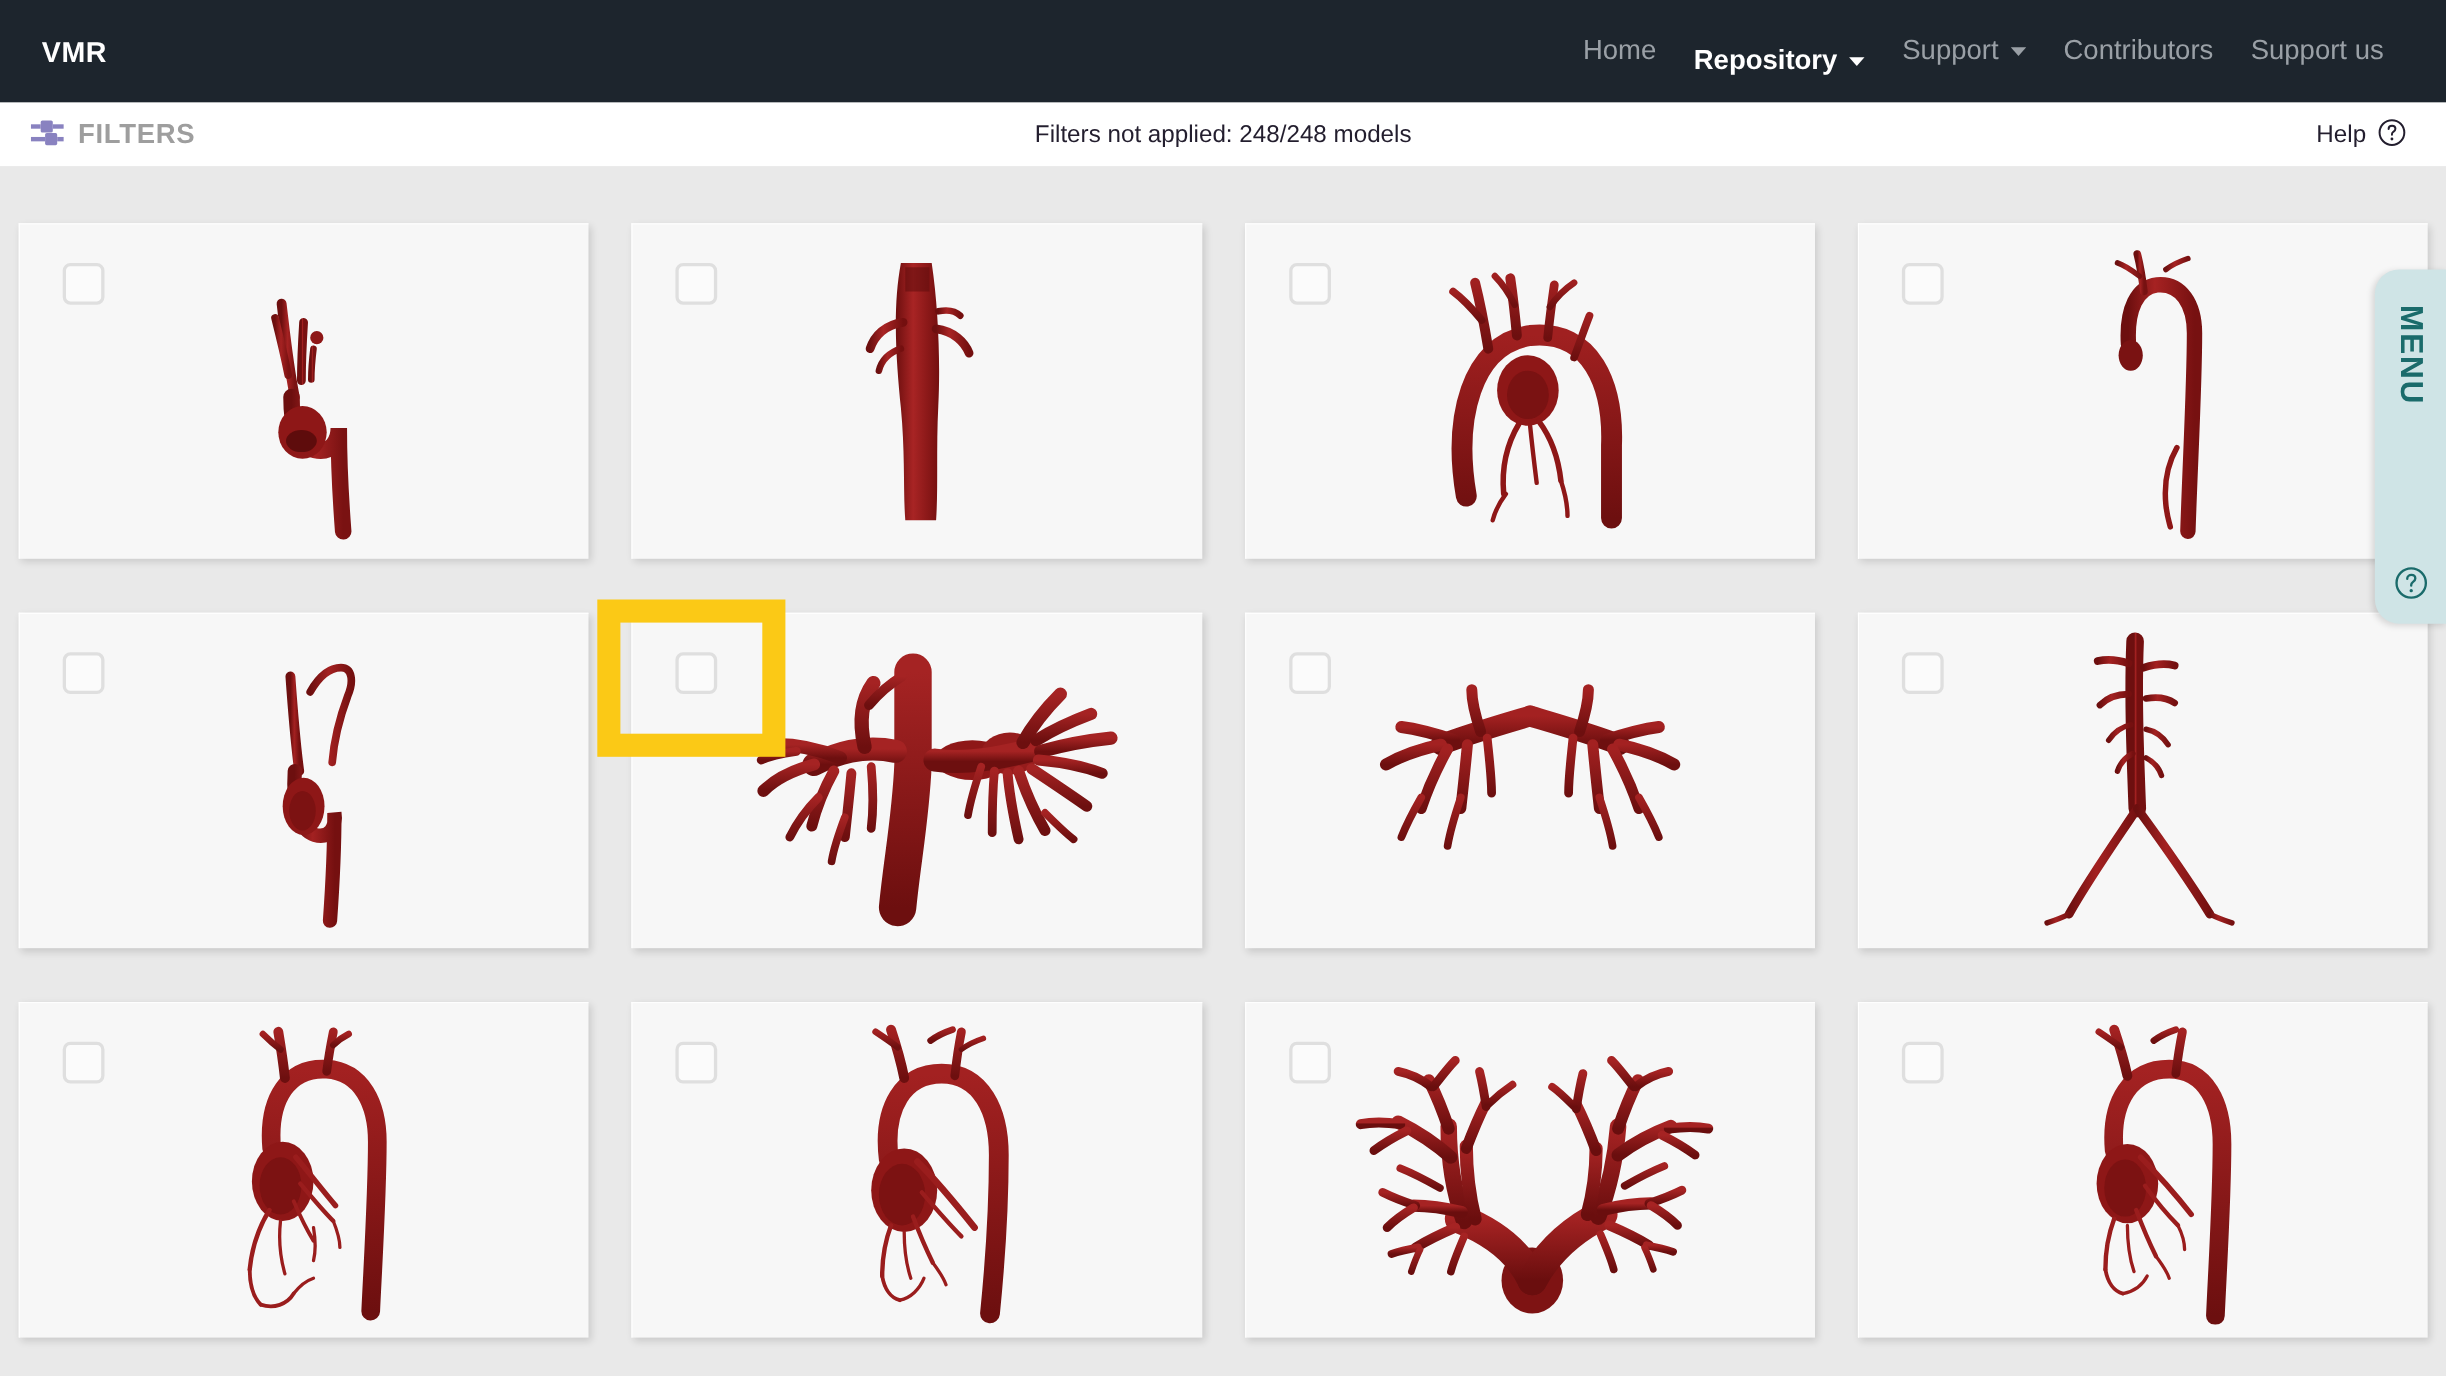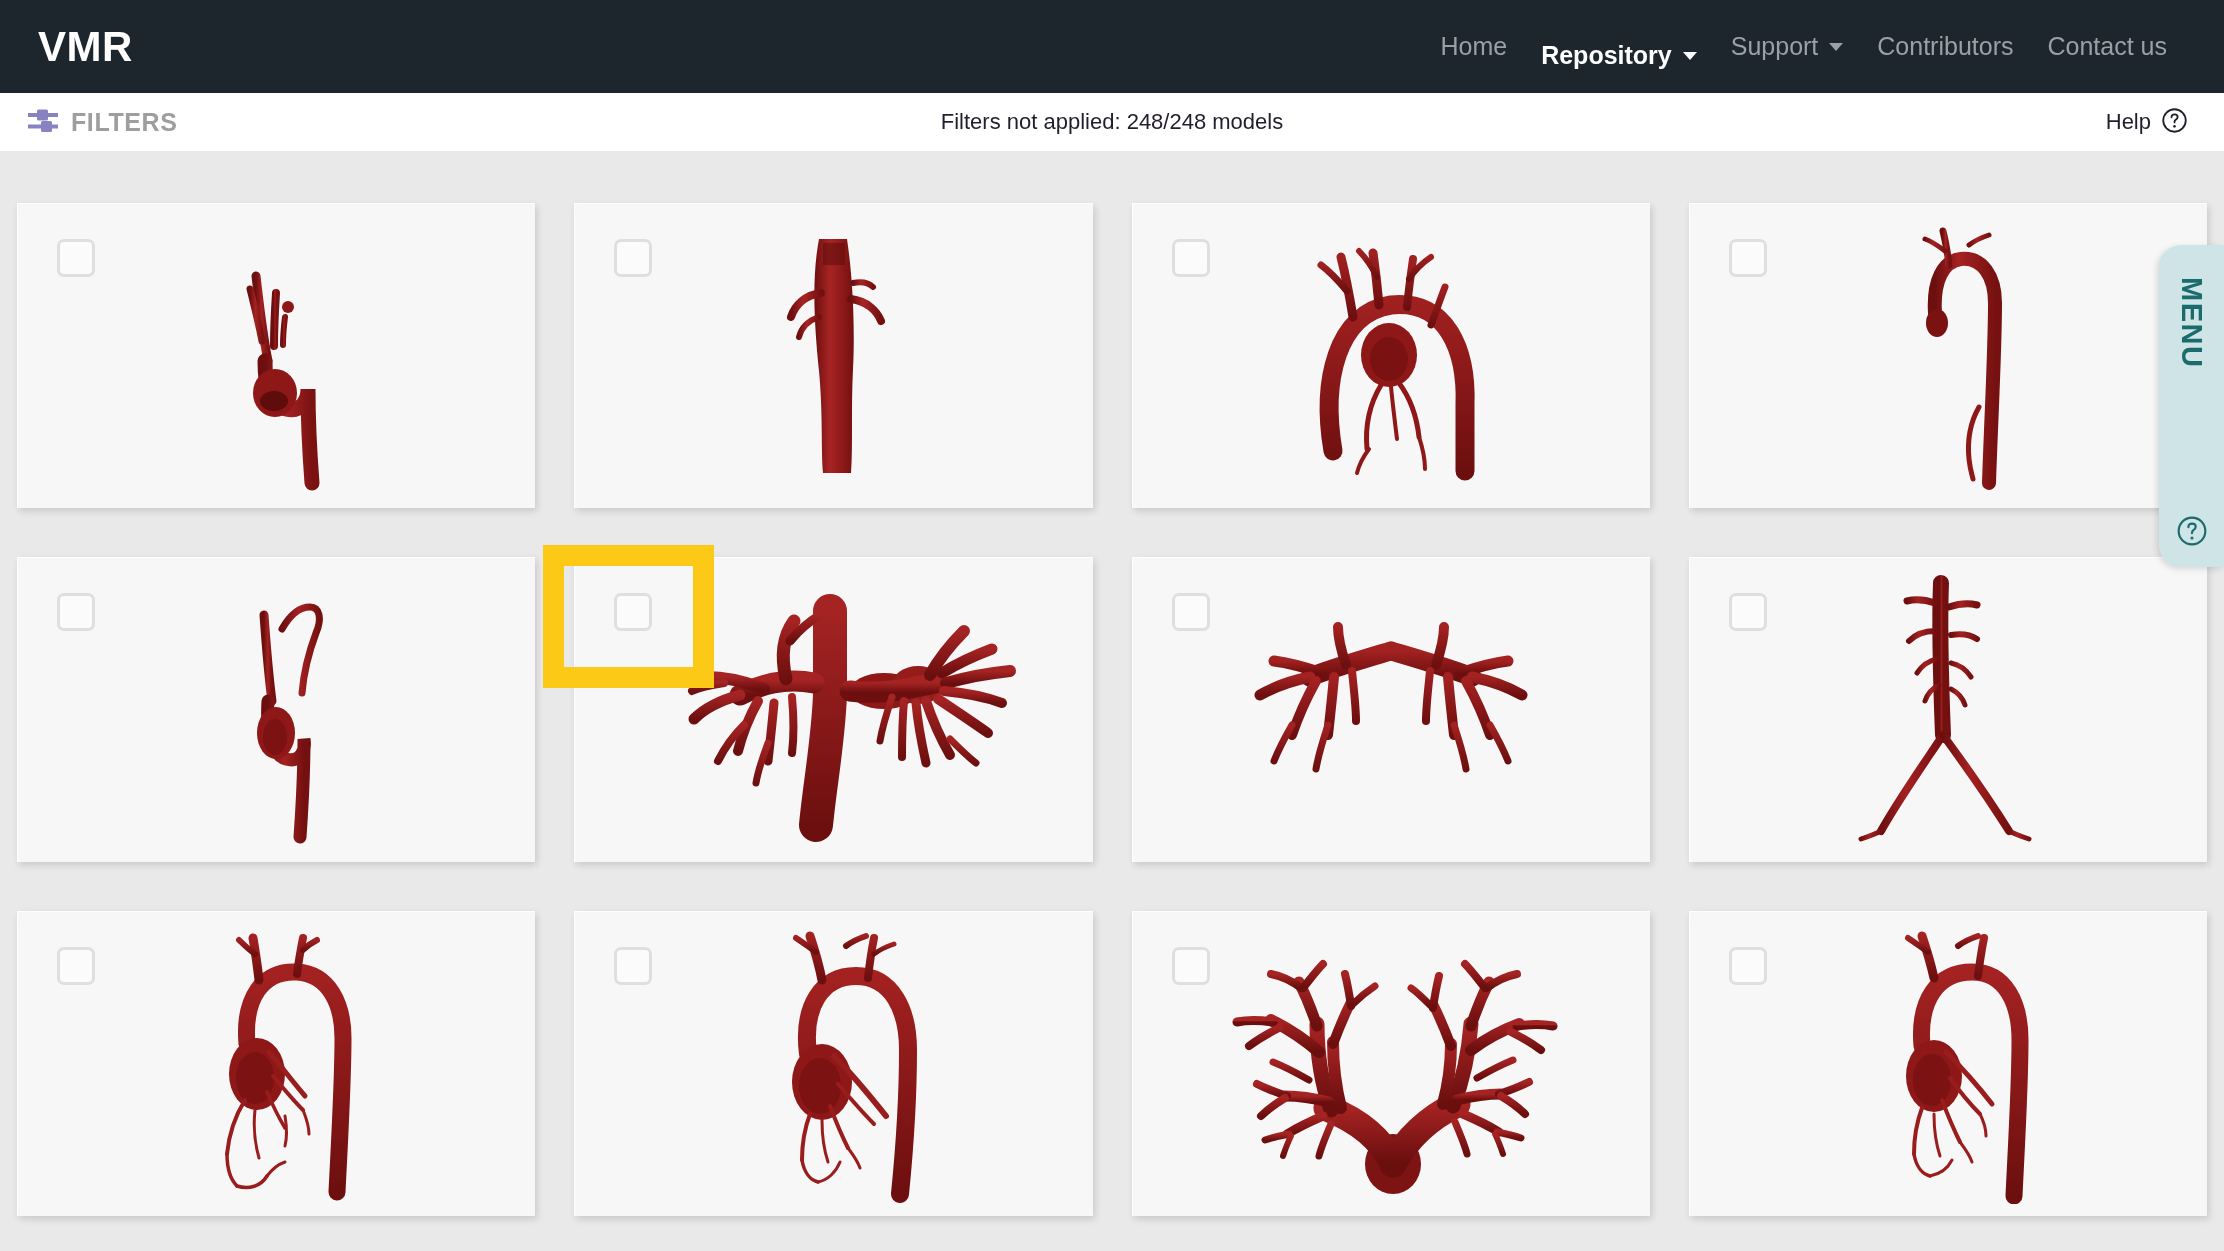--- a/index.html
+++ b/index.html
@@ -26,7 +26,7 @@
   .brand {
     margin-left: 38px;
     color: #ffffff;
-    font-size: 42px;
+    font-size: 26px;
     font-weight: bold;
     letter-spacing: 0.5px;
     line-height: 1;

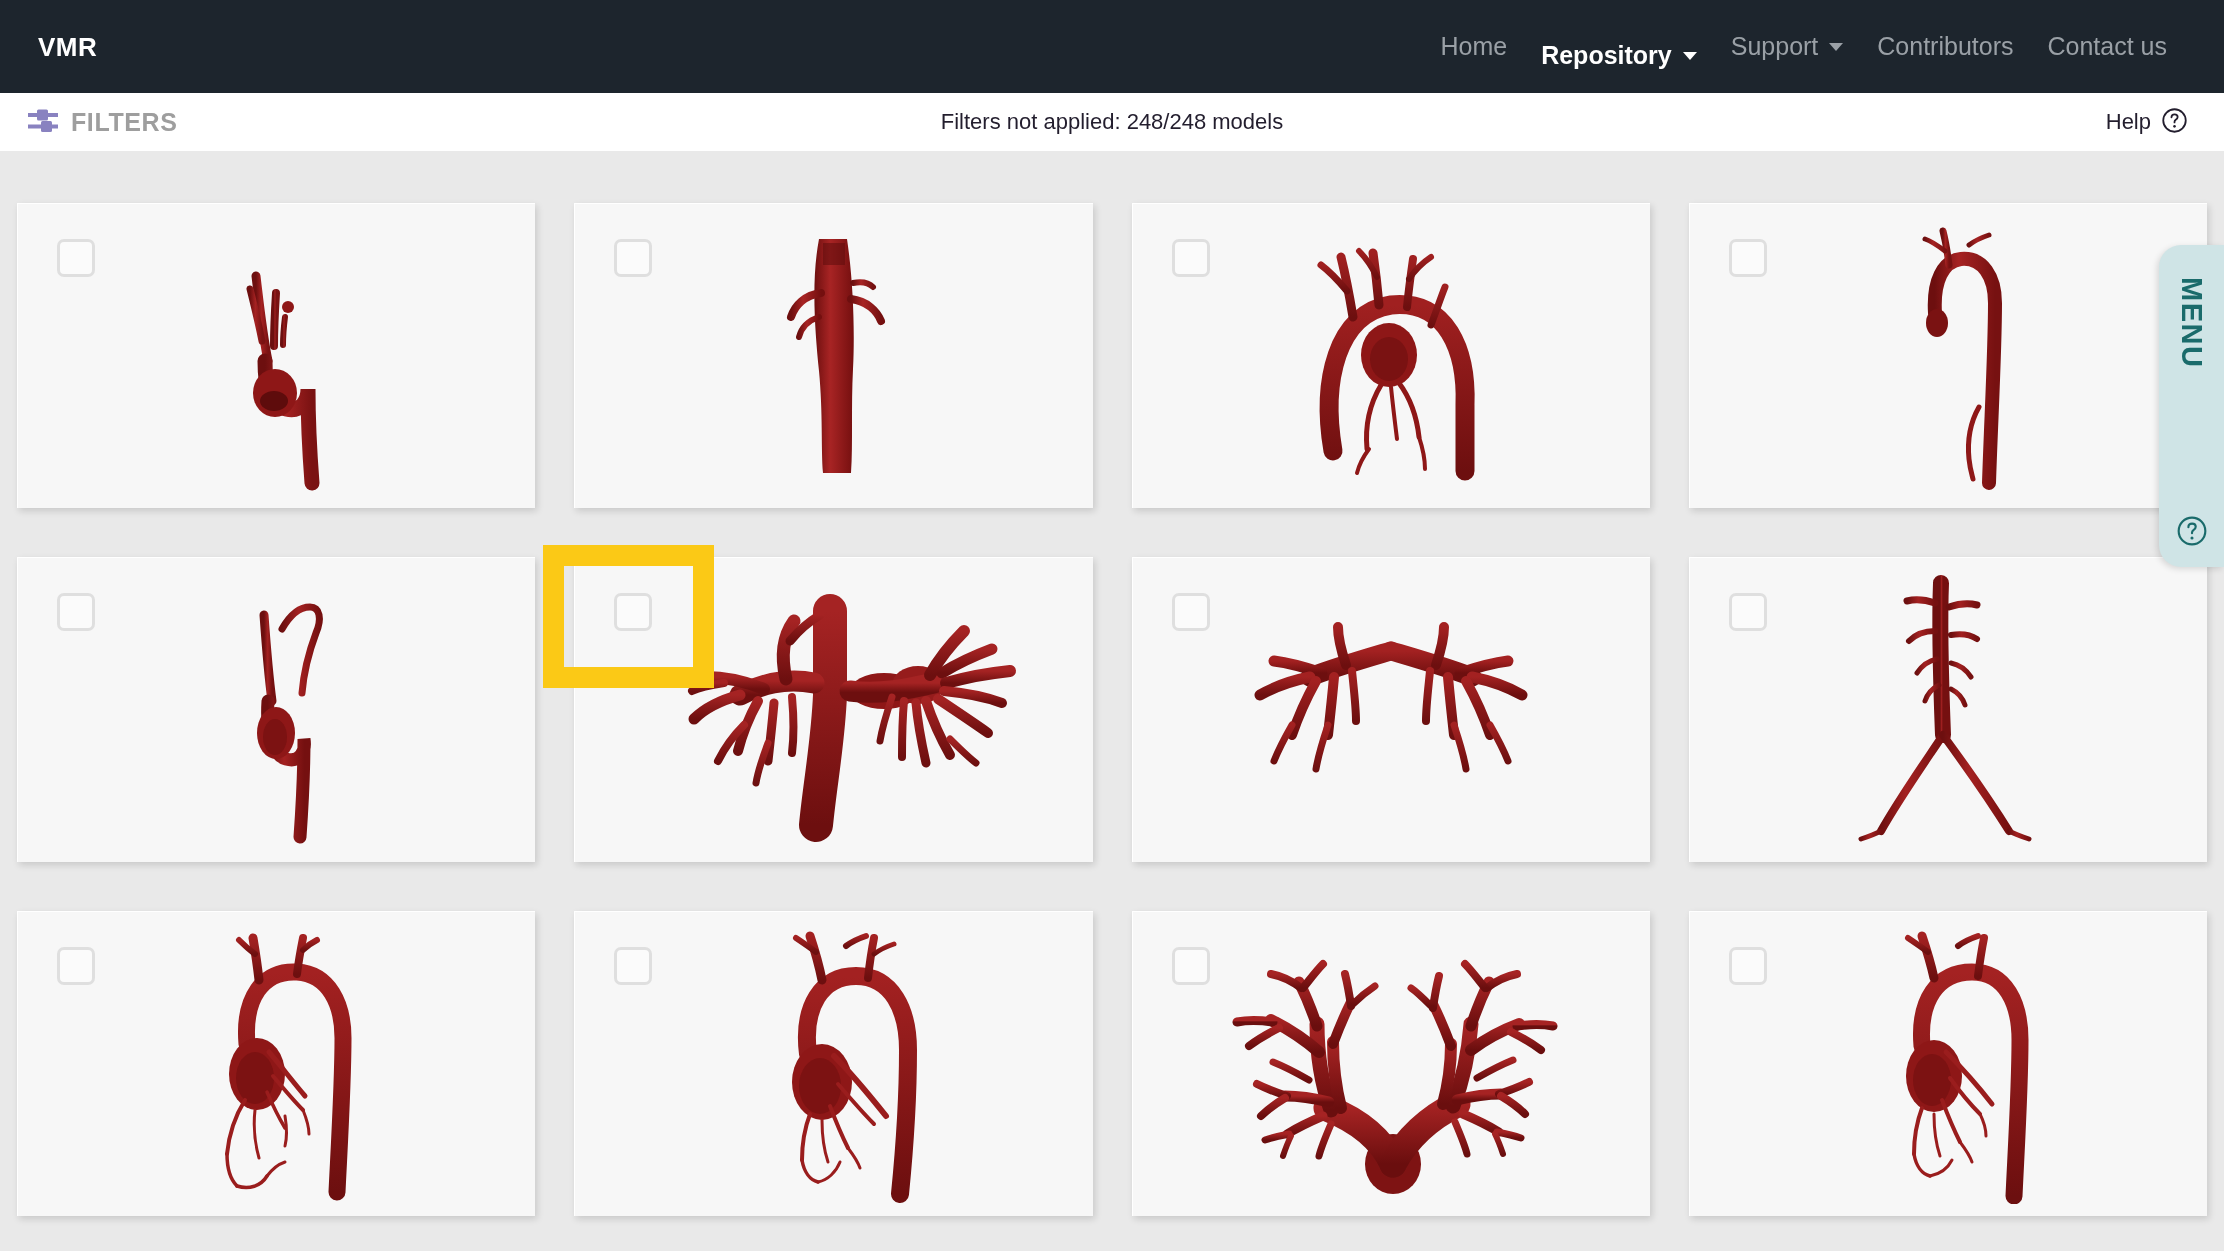--- a/index.html
+++ b/index.html
@@ -211,7 +211,7 @@
       <span>Contributors</span>
     </a>
     <a class="nav-link" href="#">
-      <span>Contact us</span>
+      <span>Support us</span>
     </a>
   </nav>
 </div>

